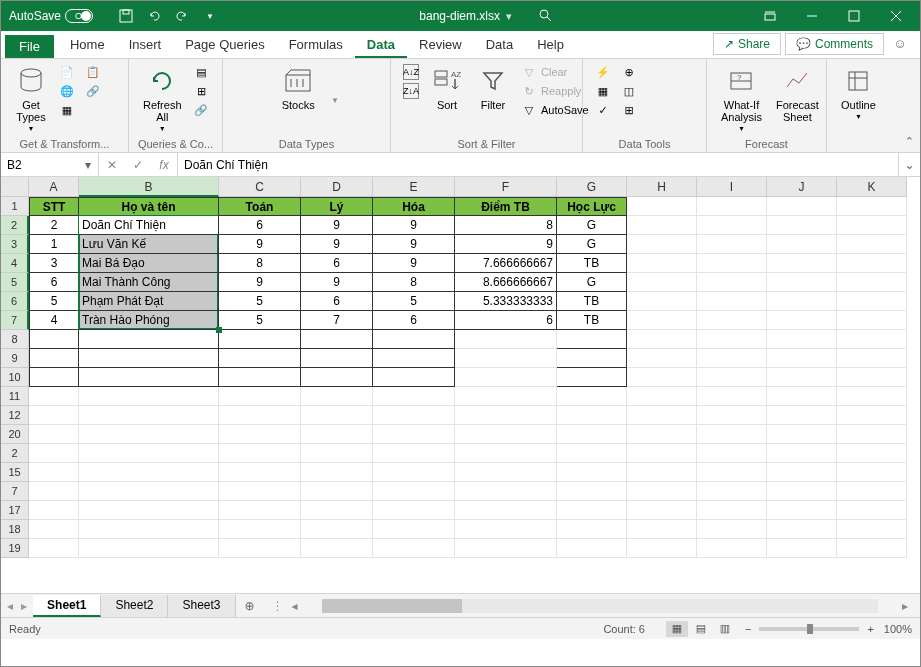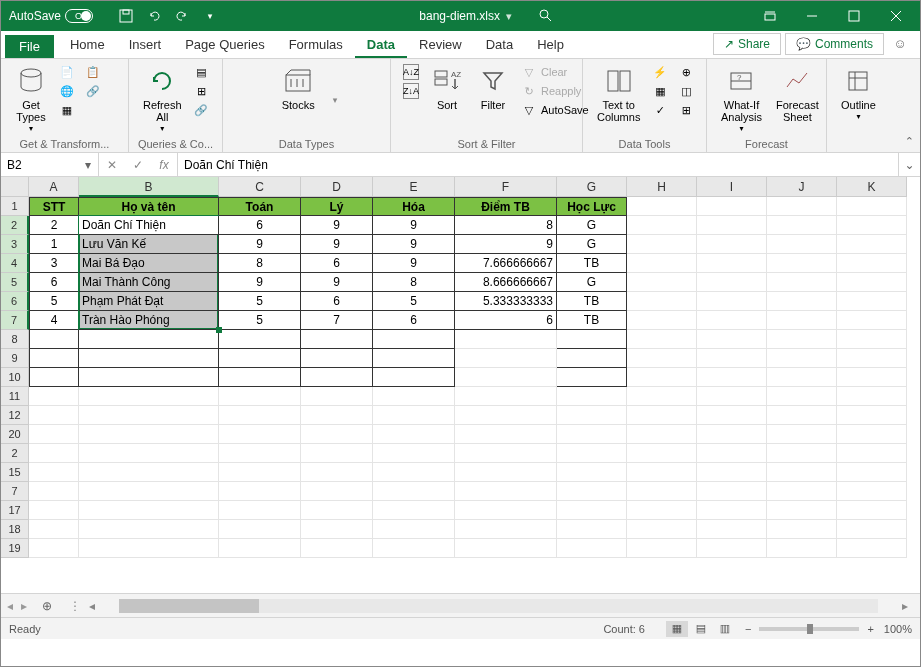--- a/index.html
+++ b/index.html
@@ -311,16 +311,6 @@
   </div>
   <div class="ribbon-group" style="width:124px">
     <div class="icons">
-      <div class="big-btn">
-        <div class="ic">
-            <svg width="28" height="28" viewBox="0 0 28 28" fill="none" stroke="#555">
-              <rect x="3" y="4" width="10" height="20"></rect>
-              <rect x="15" y="4" width="10" height="20"></rect>
-            </svg>
-          </div>
-        <span style="white-space:pre-line">Text to
-Columns</span>
-      </div>
       <div class="small-col">
         <div class="small-btn">
             <span class="ic">⚡</span>

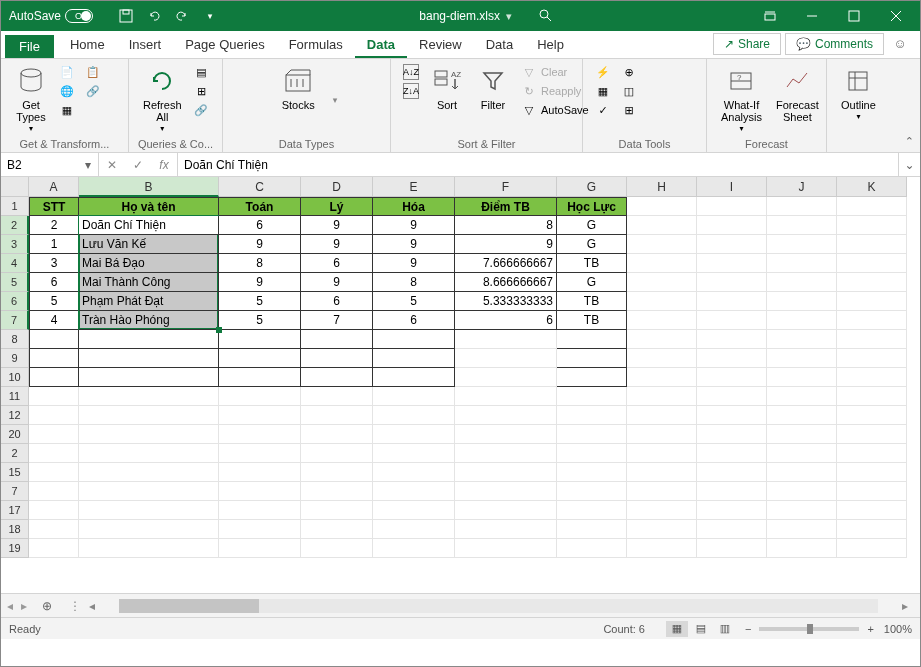--- a/index.html
+++ b/index.html
@@ -727,6 +727,11 @@
     <span>◂</span>
     <span>▸</span>
   </div>
+  <div id="sheet-tabs" style="display:flex">
+      <div class="sheet-tab active">Sheet1</div>
+      <div class="sheet-tab">Sheet2</div>
+      <div class="sheet-tab">Sheet3</div>
+    </div>
   <div class="sheet-add">⊕</div>
   <div class="sheet-scroll">
     <span style="color:#888">⋮</span>

